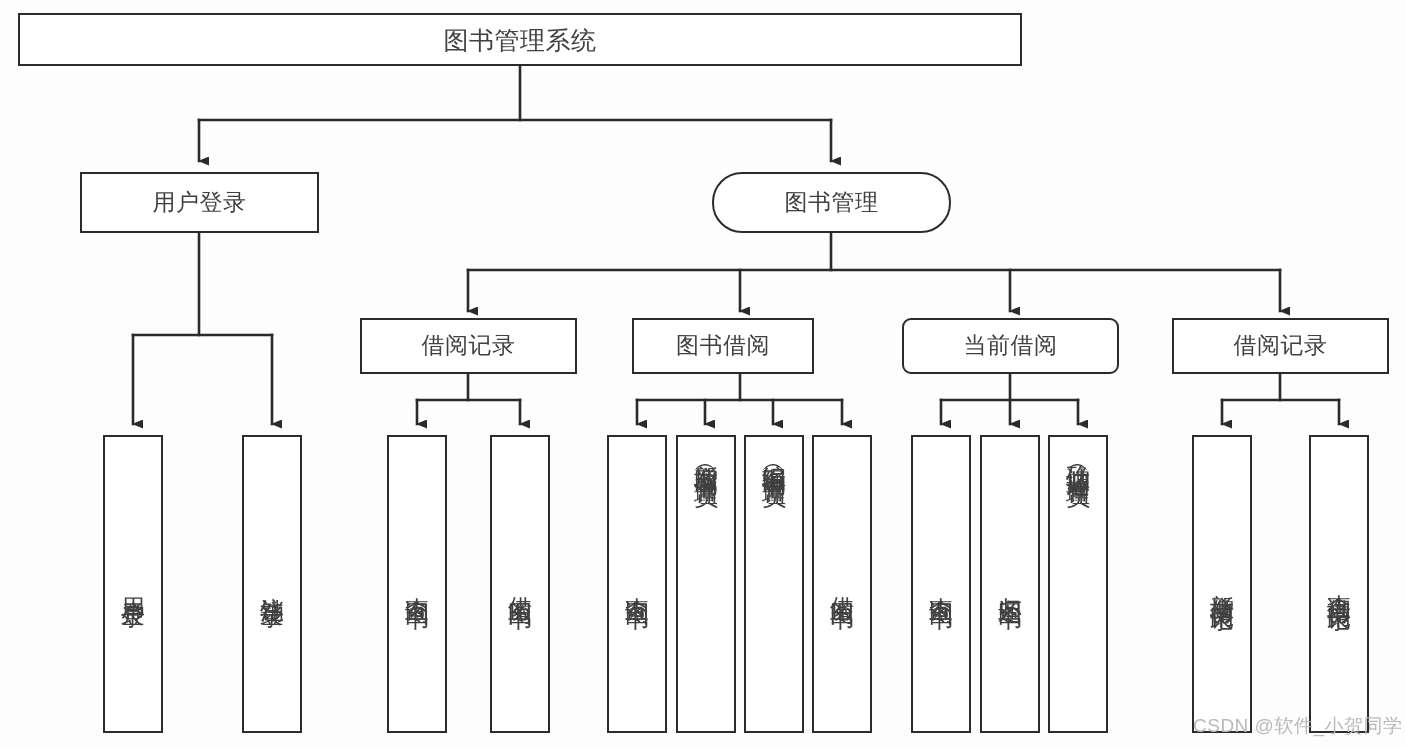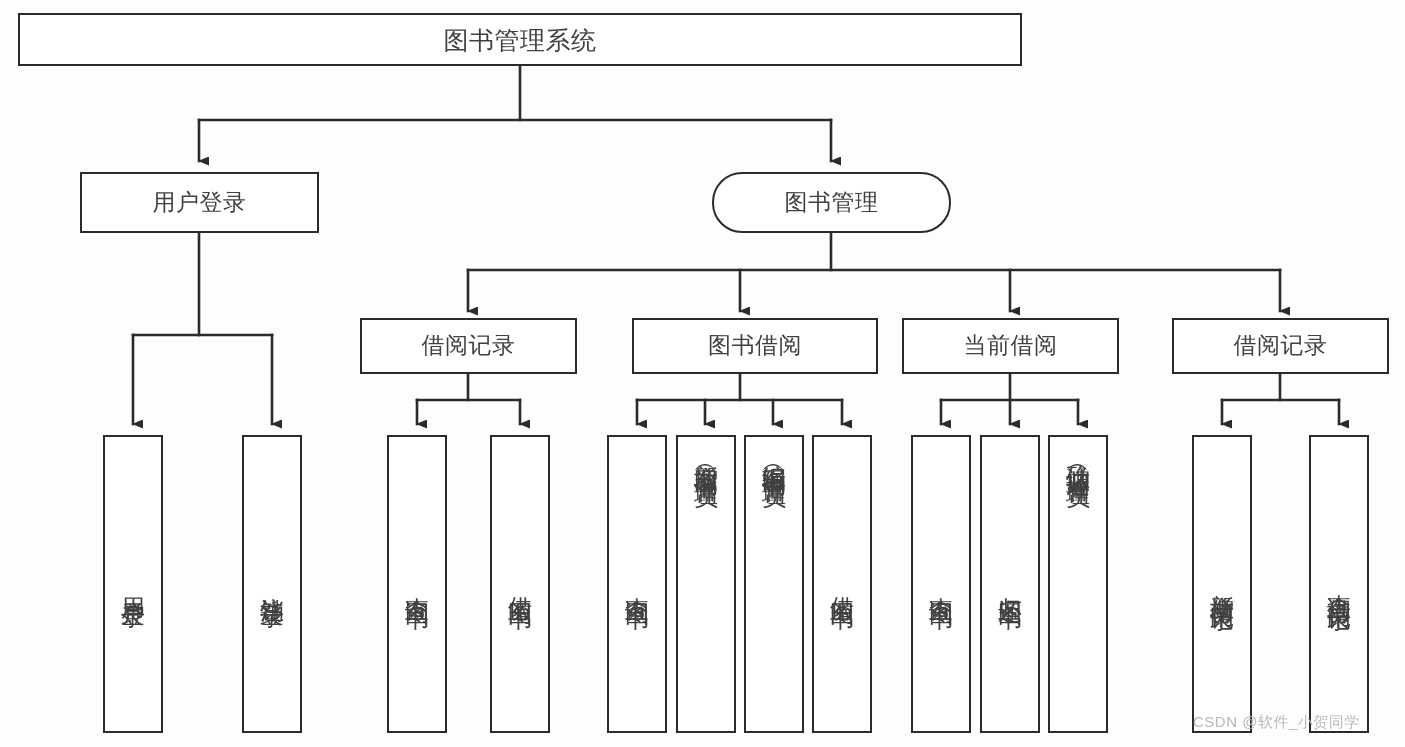--- a/index.html
+++ b/index.html
@@ -152,7 +152,7 @@
     <span class="label">借阅记录</span>
   </div>
 
-  <div class="node horiz" style="left:632px; top:318px; width:246px; height:56px;">
+  <div class="node horiz" style="left:632px; top:318px; width:182px; height:56px;">
     <span class="label">图书借阅</span>
   </div>
 

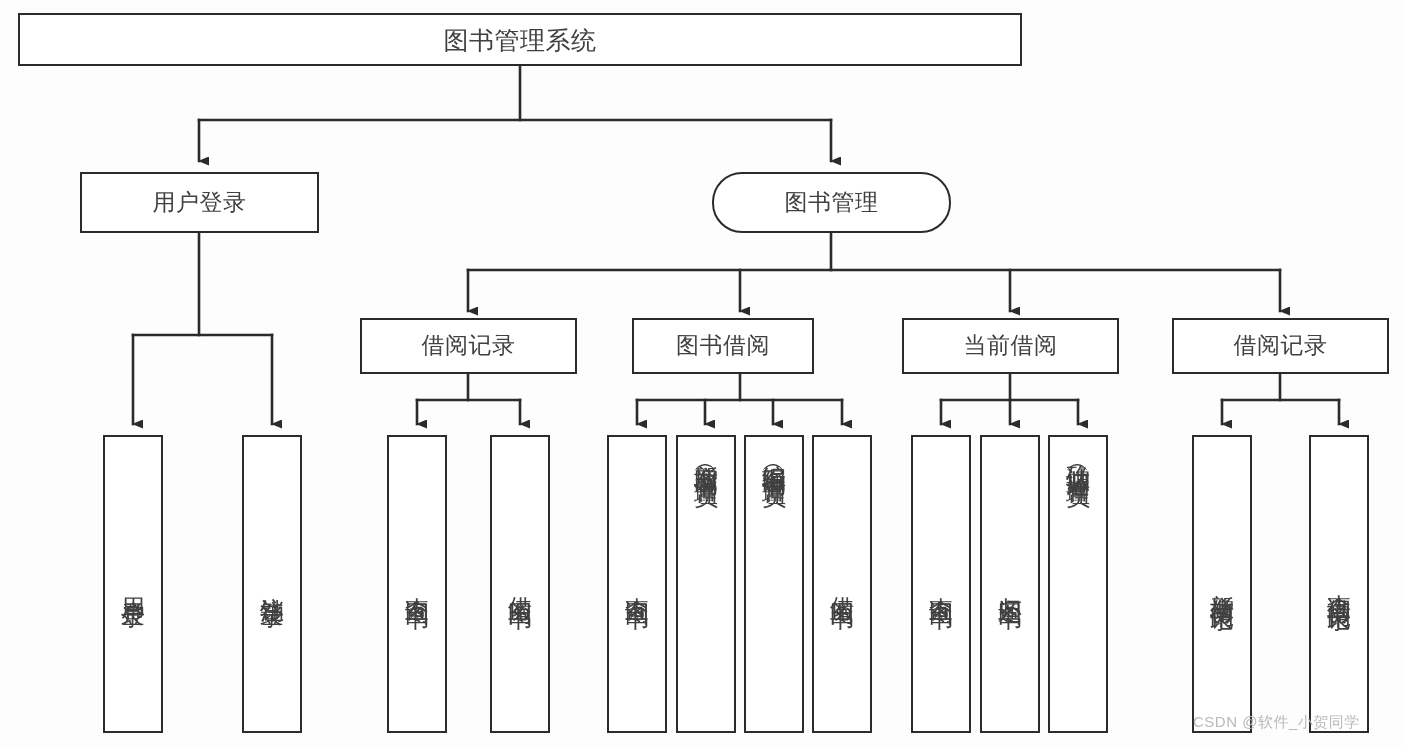--- a/index.html
+++ b/index.html
@@ -156,7 +156,7 @@
     <span class="label">图书借阅</span>
   </div>
 
-  <div class="node horiz" style="left:902px; top:318px; width:217px; height:56px;">
+  <div class="node horiz" style="left:902px; top:318px; width:217px; height:56px;border-radius:9px;">
     <span class="label">当前借阅</span>
   </div>
 

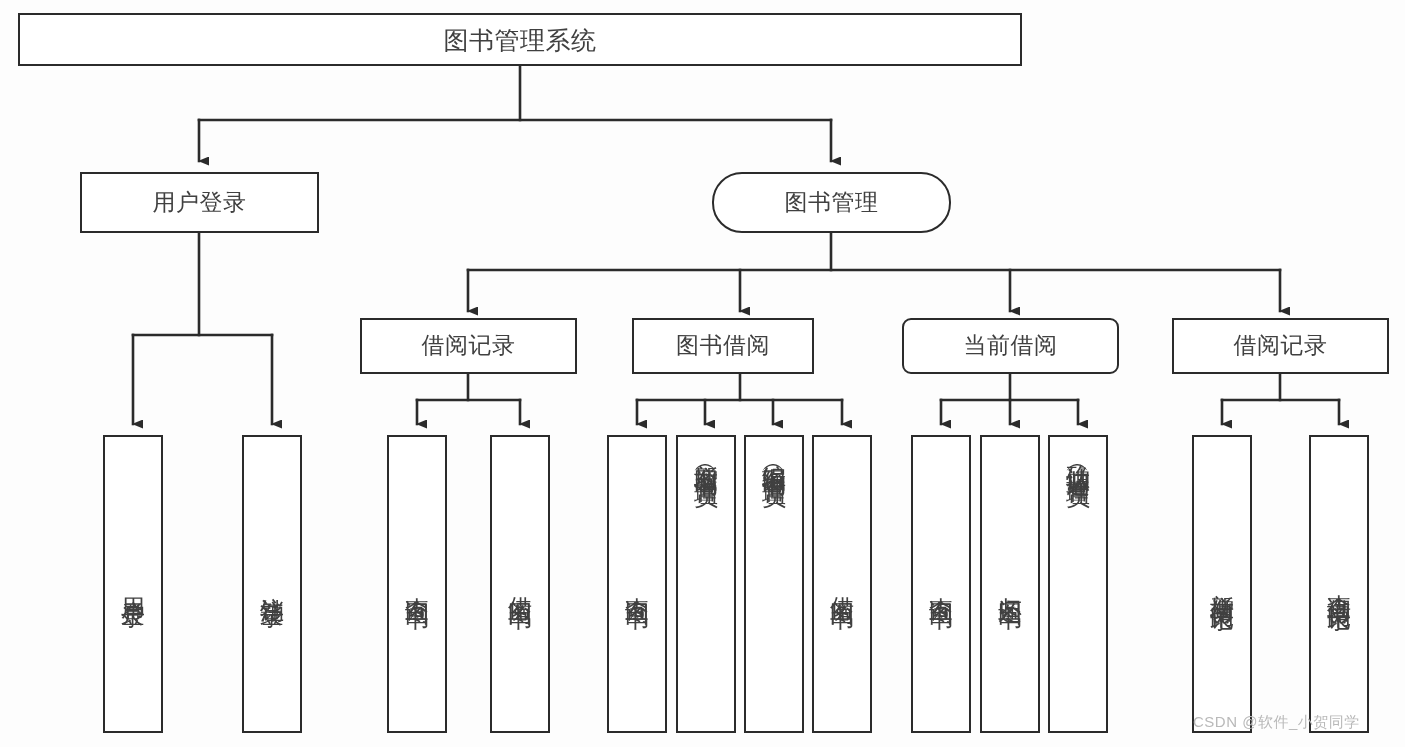--- a/index.html
+++ b/index.html
@@ -72,7 +72,7 @@
   }
   .watermark {
     position: absolute;
-    font-size: 15px;
+    font-size: 19px;
     color: #b9b9b9;
     white-space: nowrap;
     letter-spacing: 0.5px;

